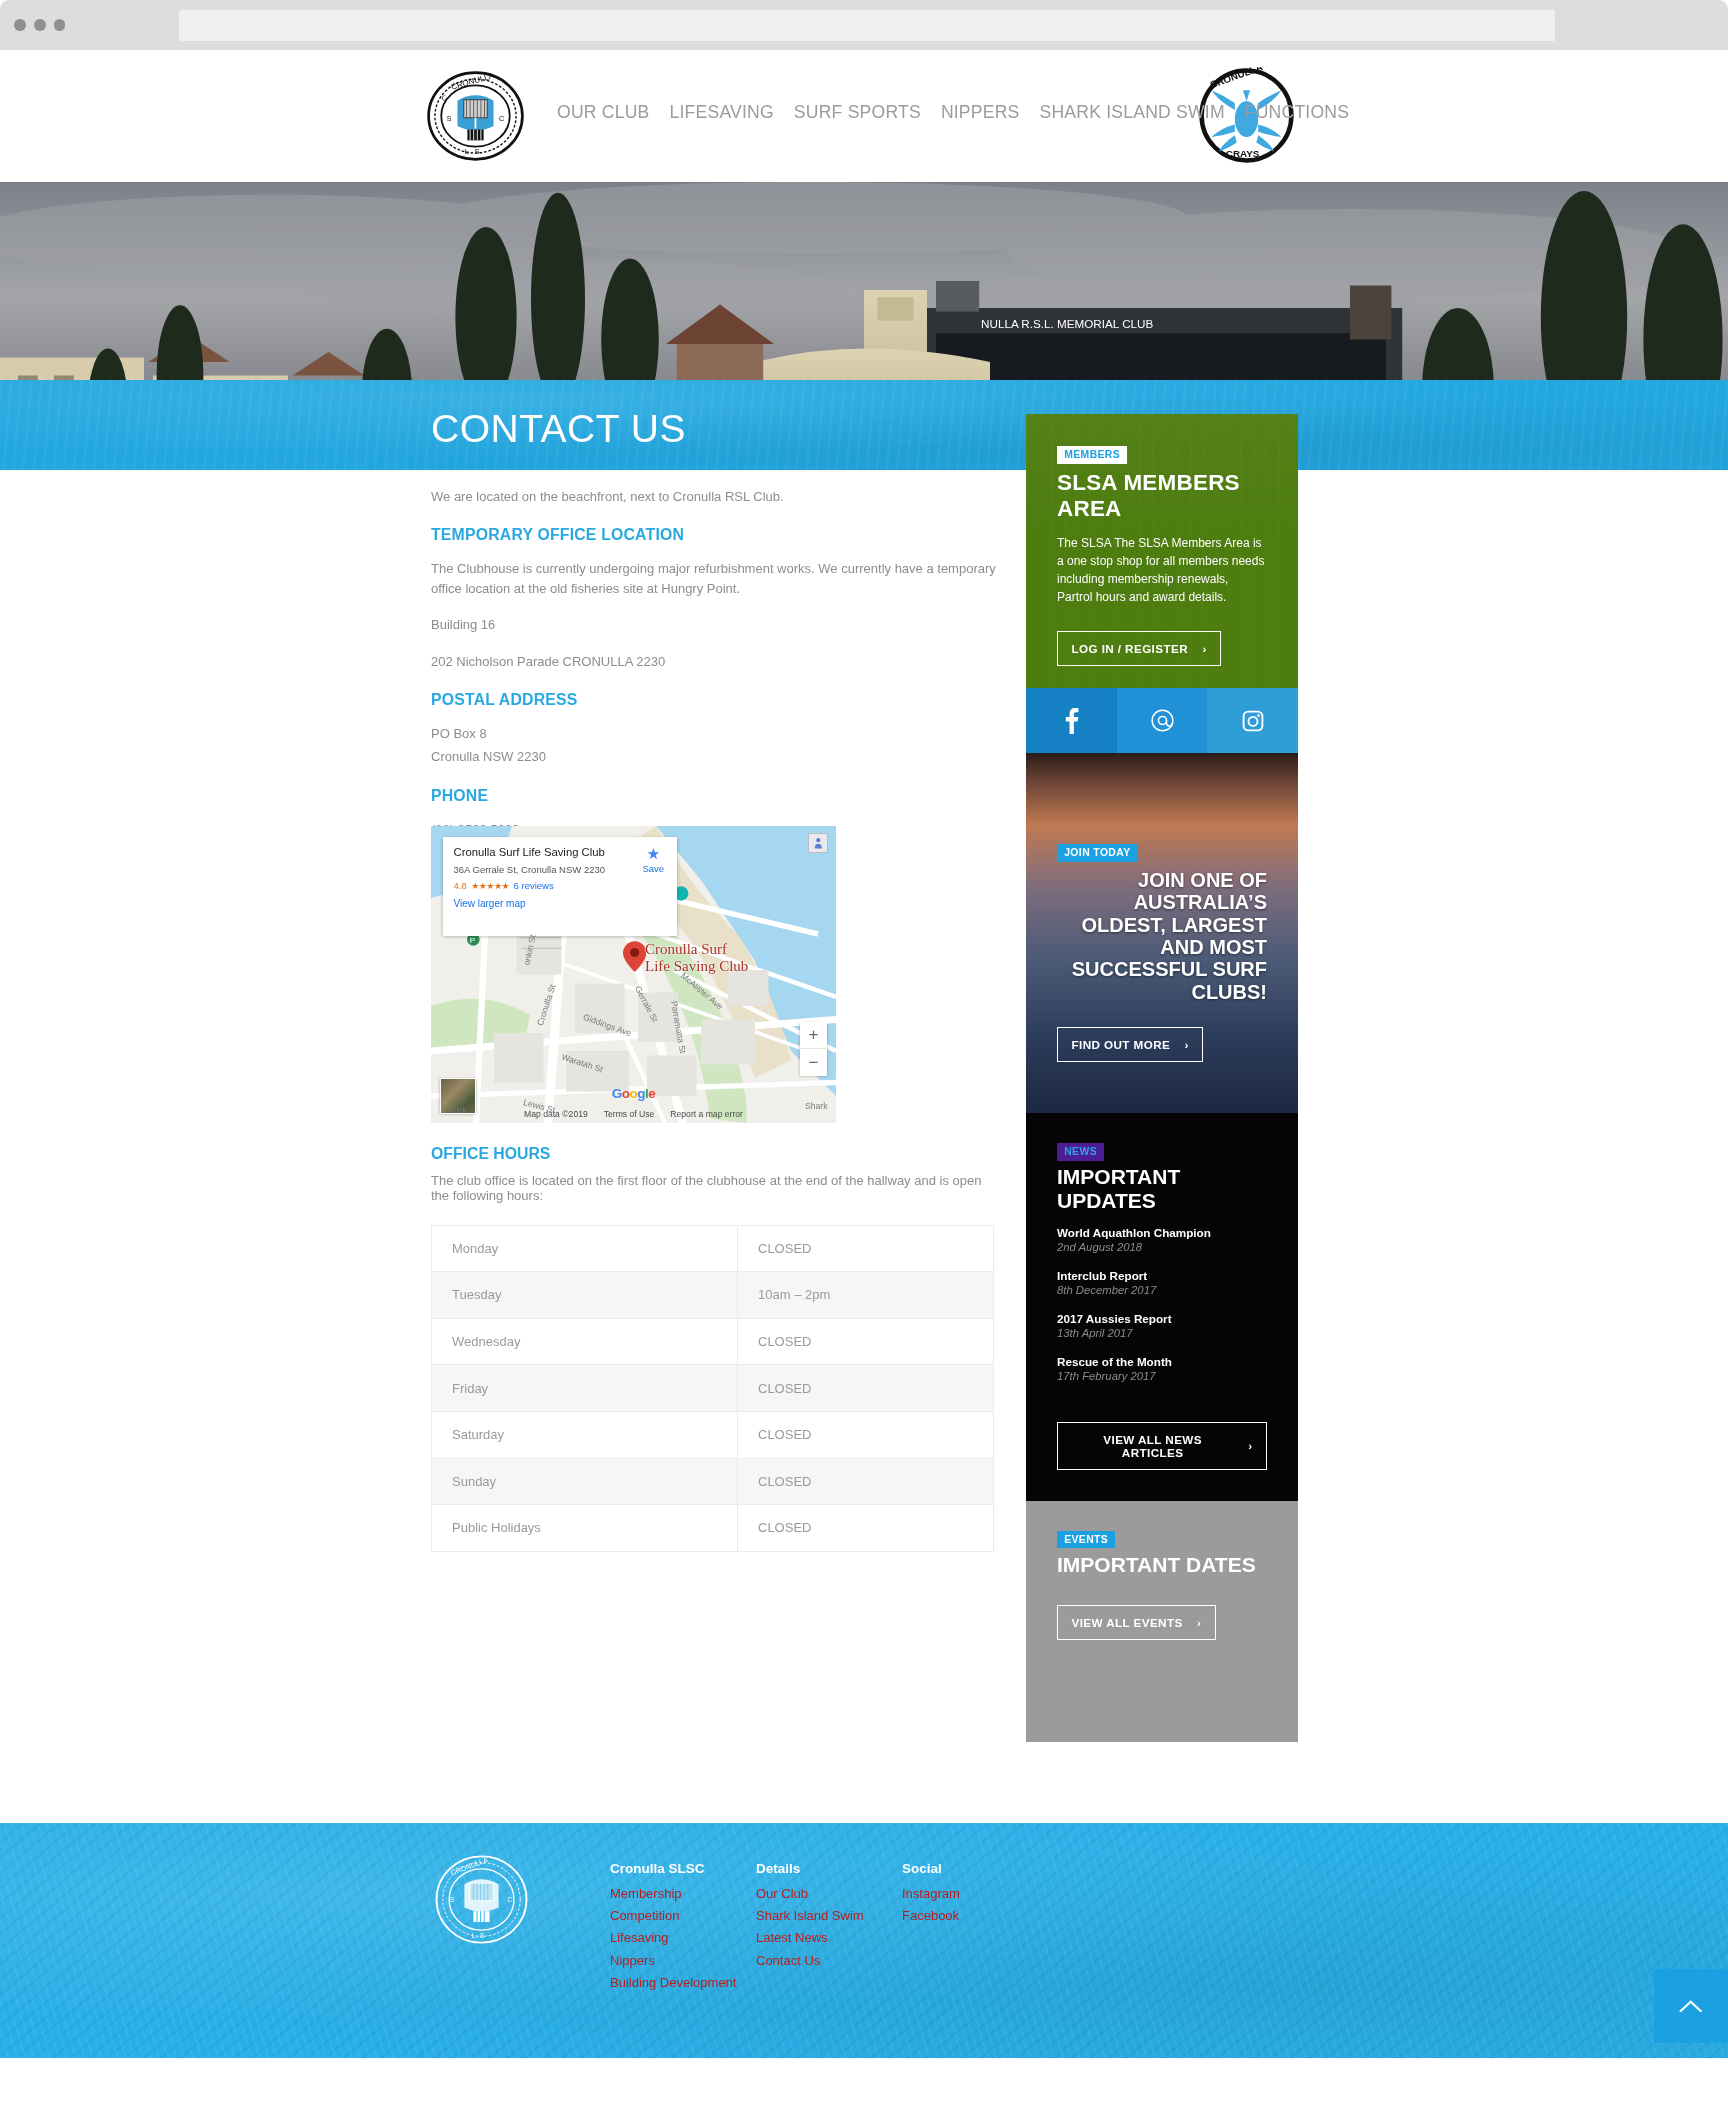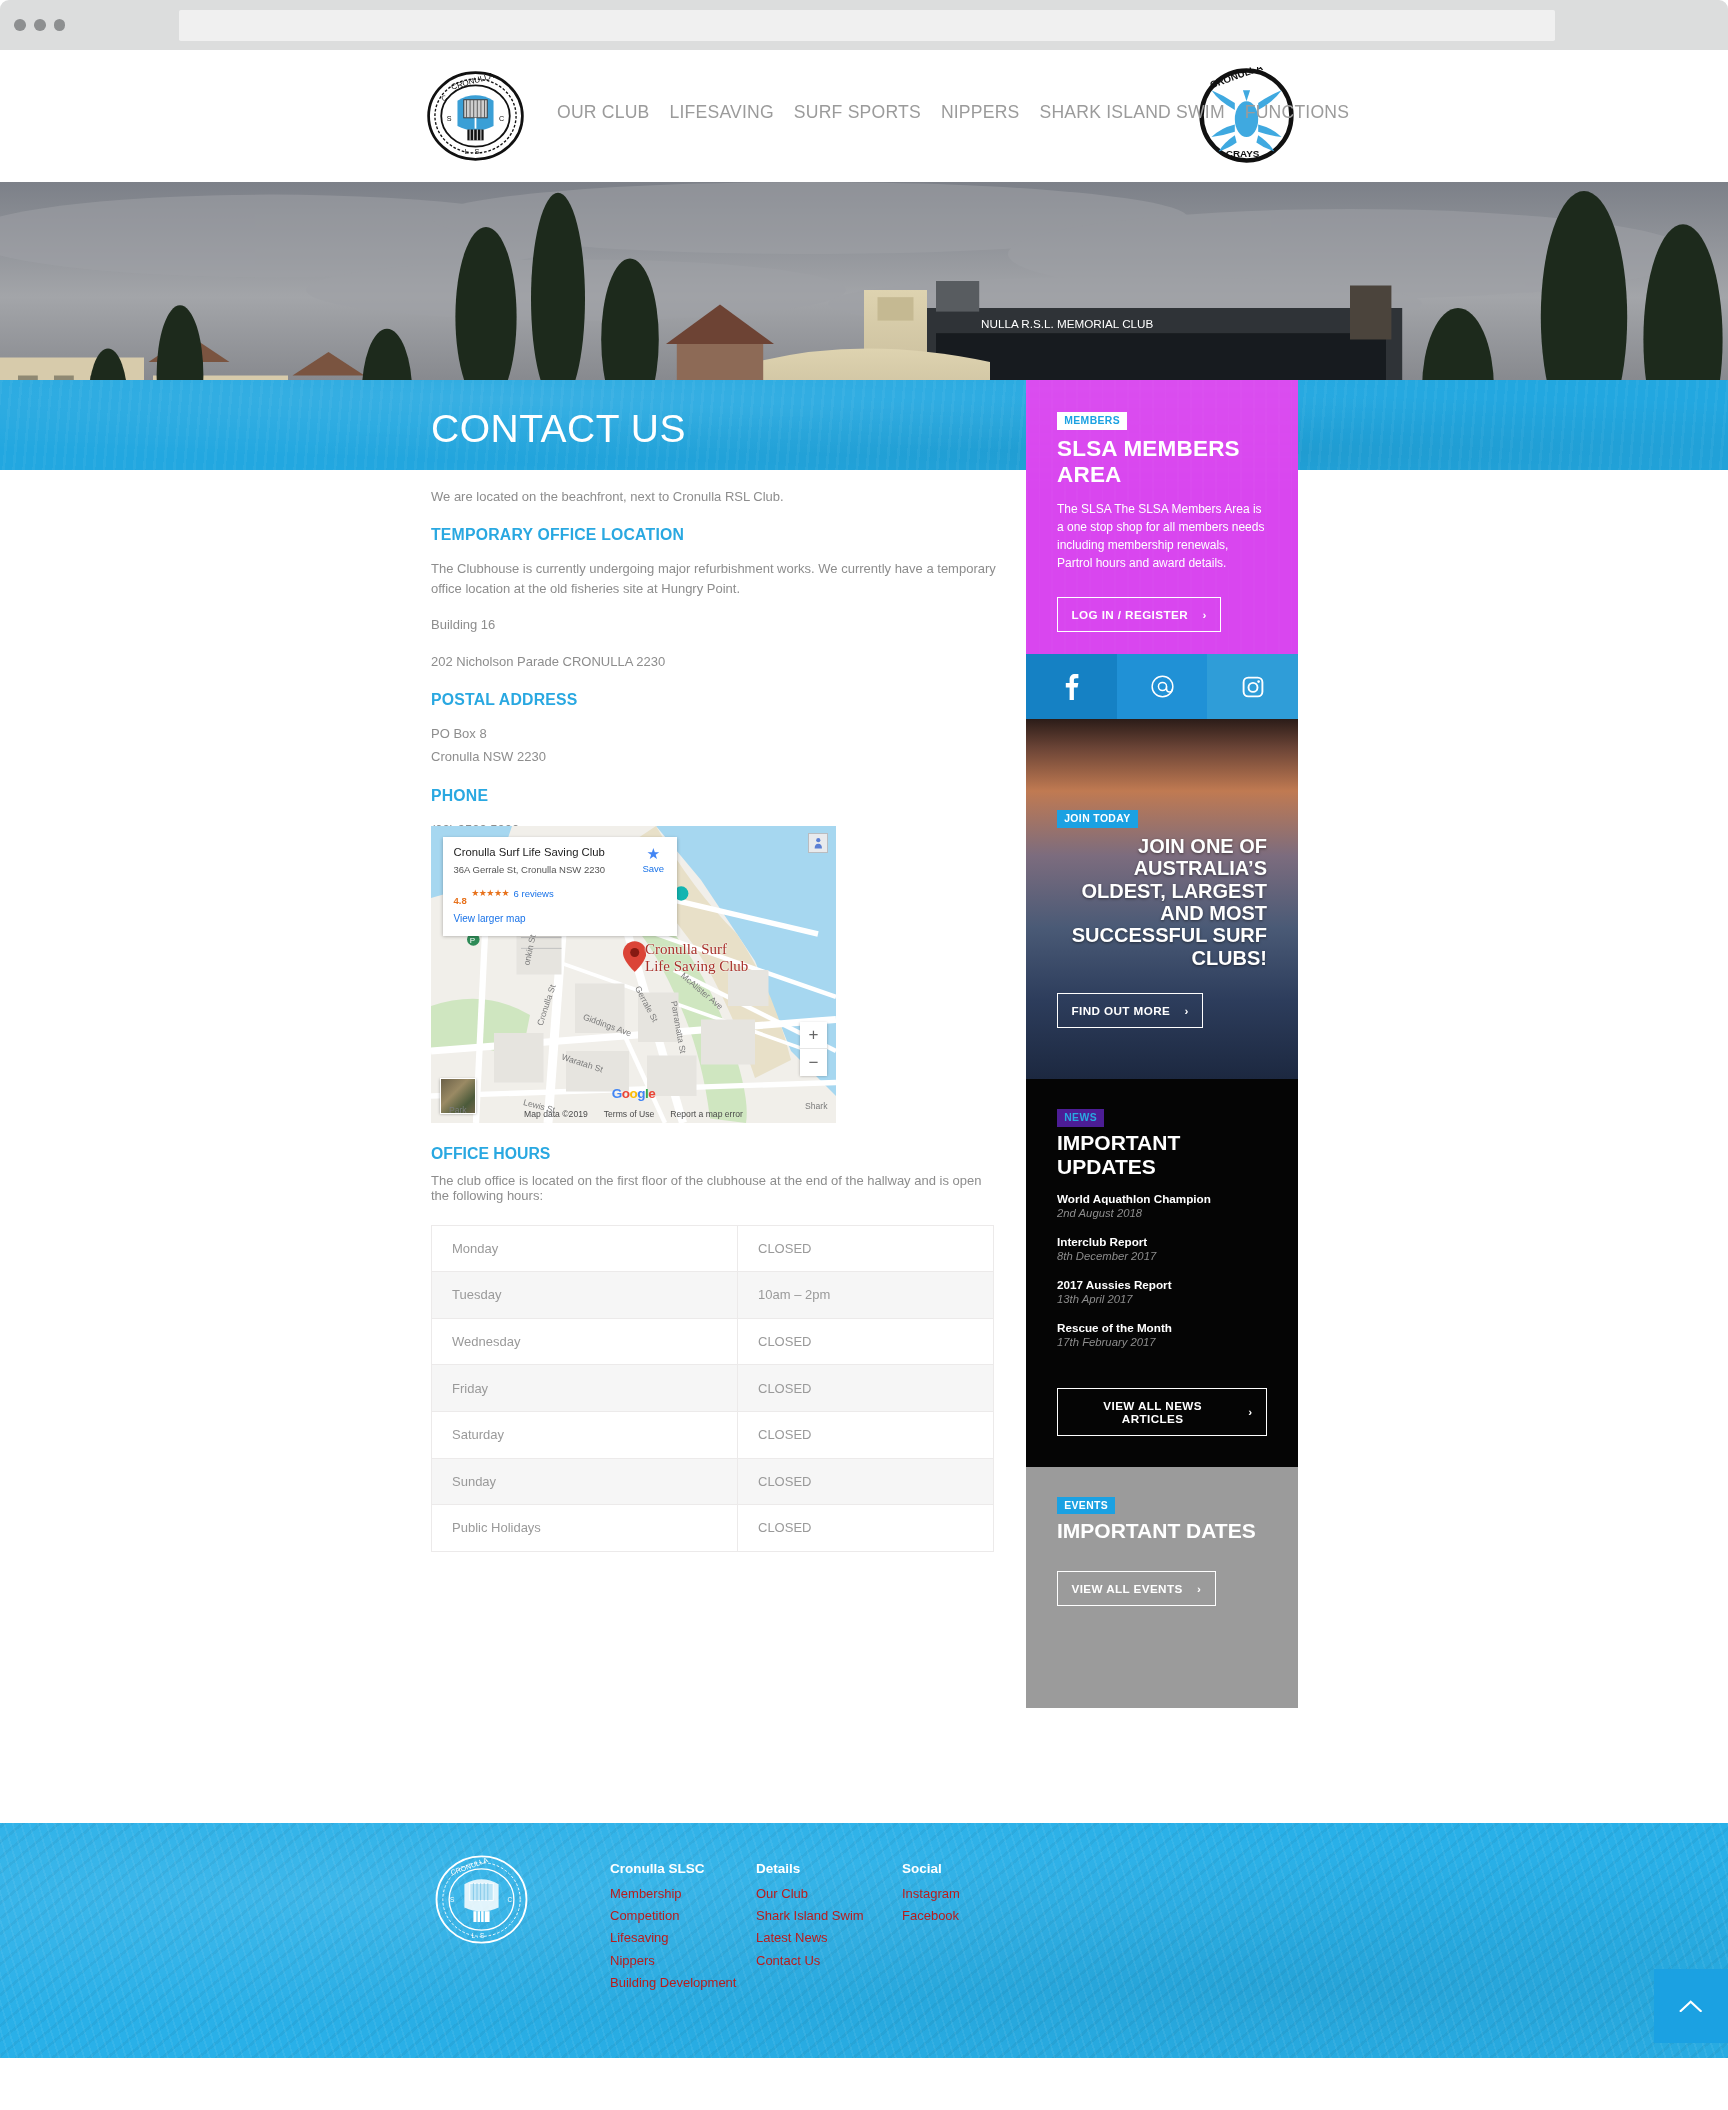--- a/index.html
+++ b/index.html
@@ -154,8 +154,8 @@
   .sidebar { position: absolute; left: 1026px; top: 380px; width: 272px; }
 
   .sb-members {
-    position: relative; height: 274px; background: #d946ef; overflow: hidden;
-    padding: 31px 31px 0 31px; color: #fff;
+    position: relative; height: 274px; background: #4d7c0f; overflow: hidden;
+    padding: 31px 31px 0 31px; color: #fff; margin-top: 34px;
   }
   .sb-members::before{
     content:""; position:absolute; inset:0; opacity:.16;

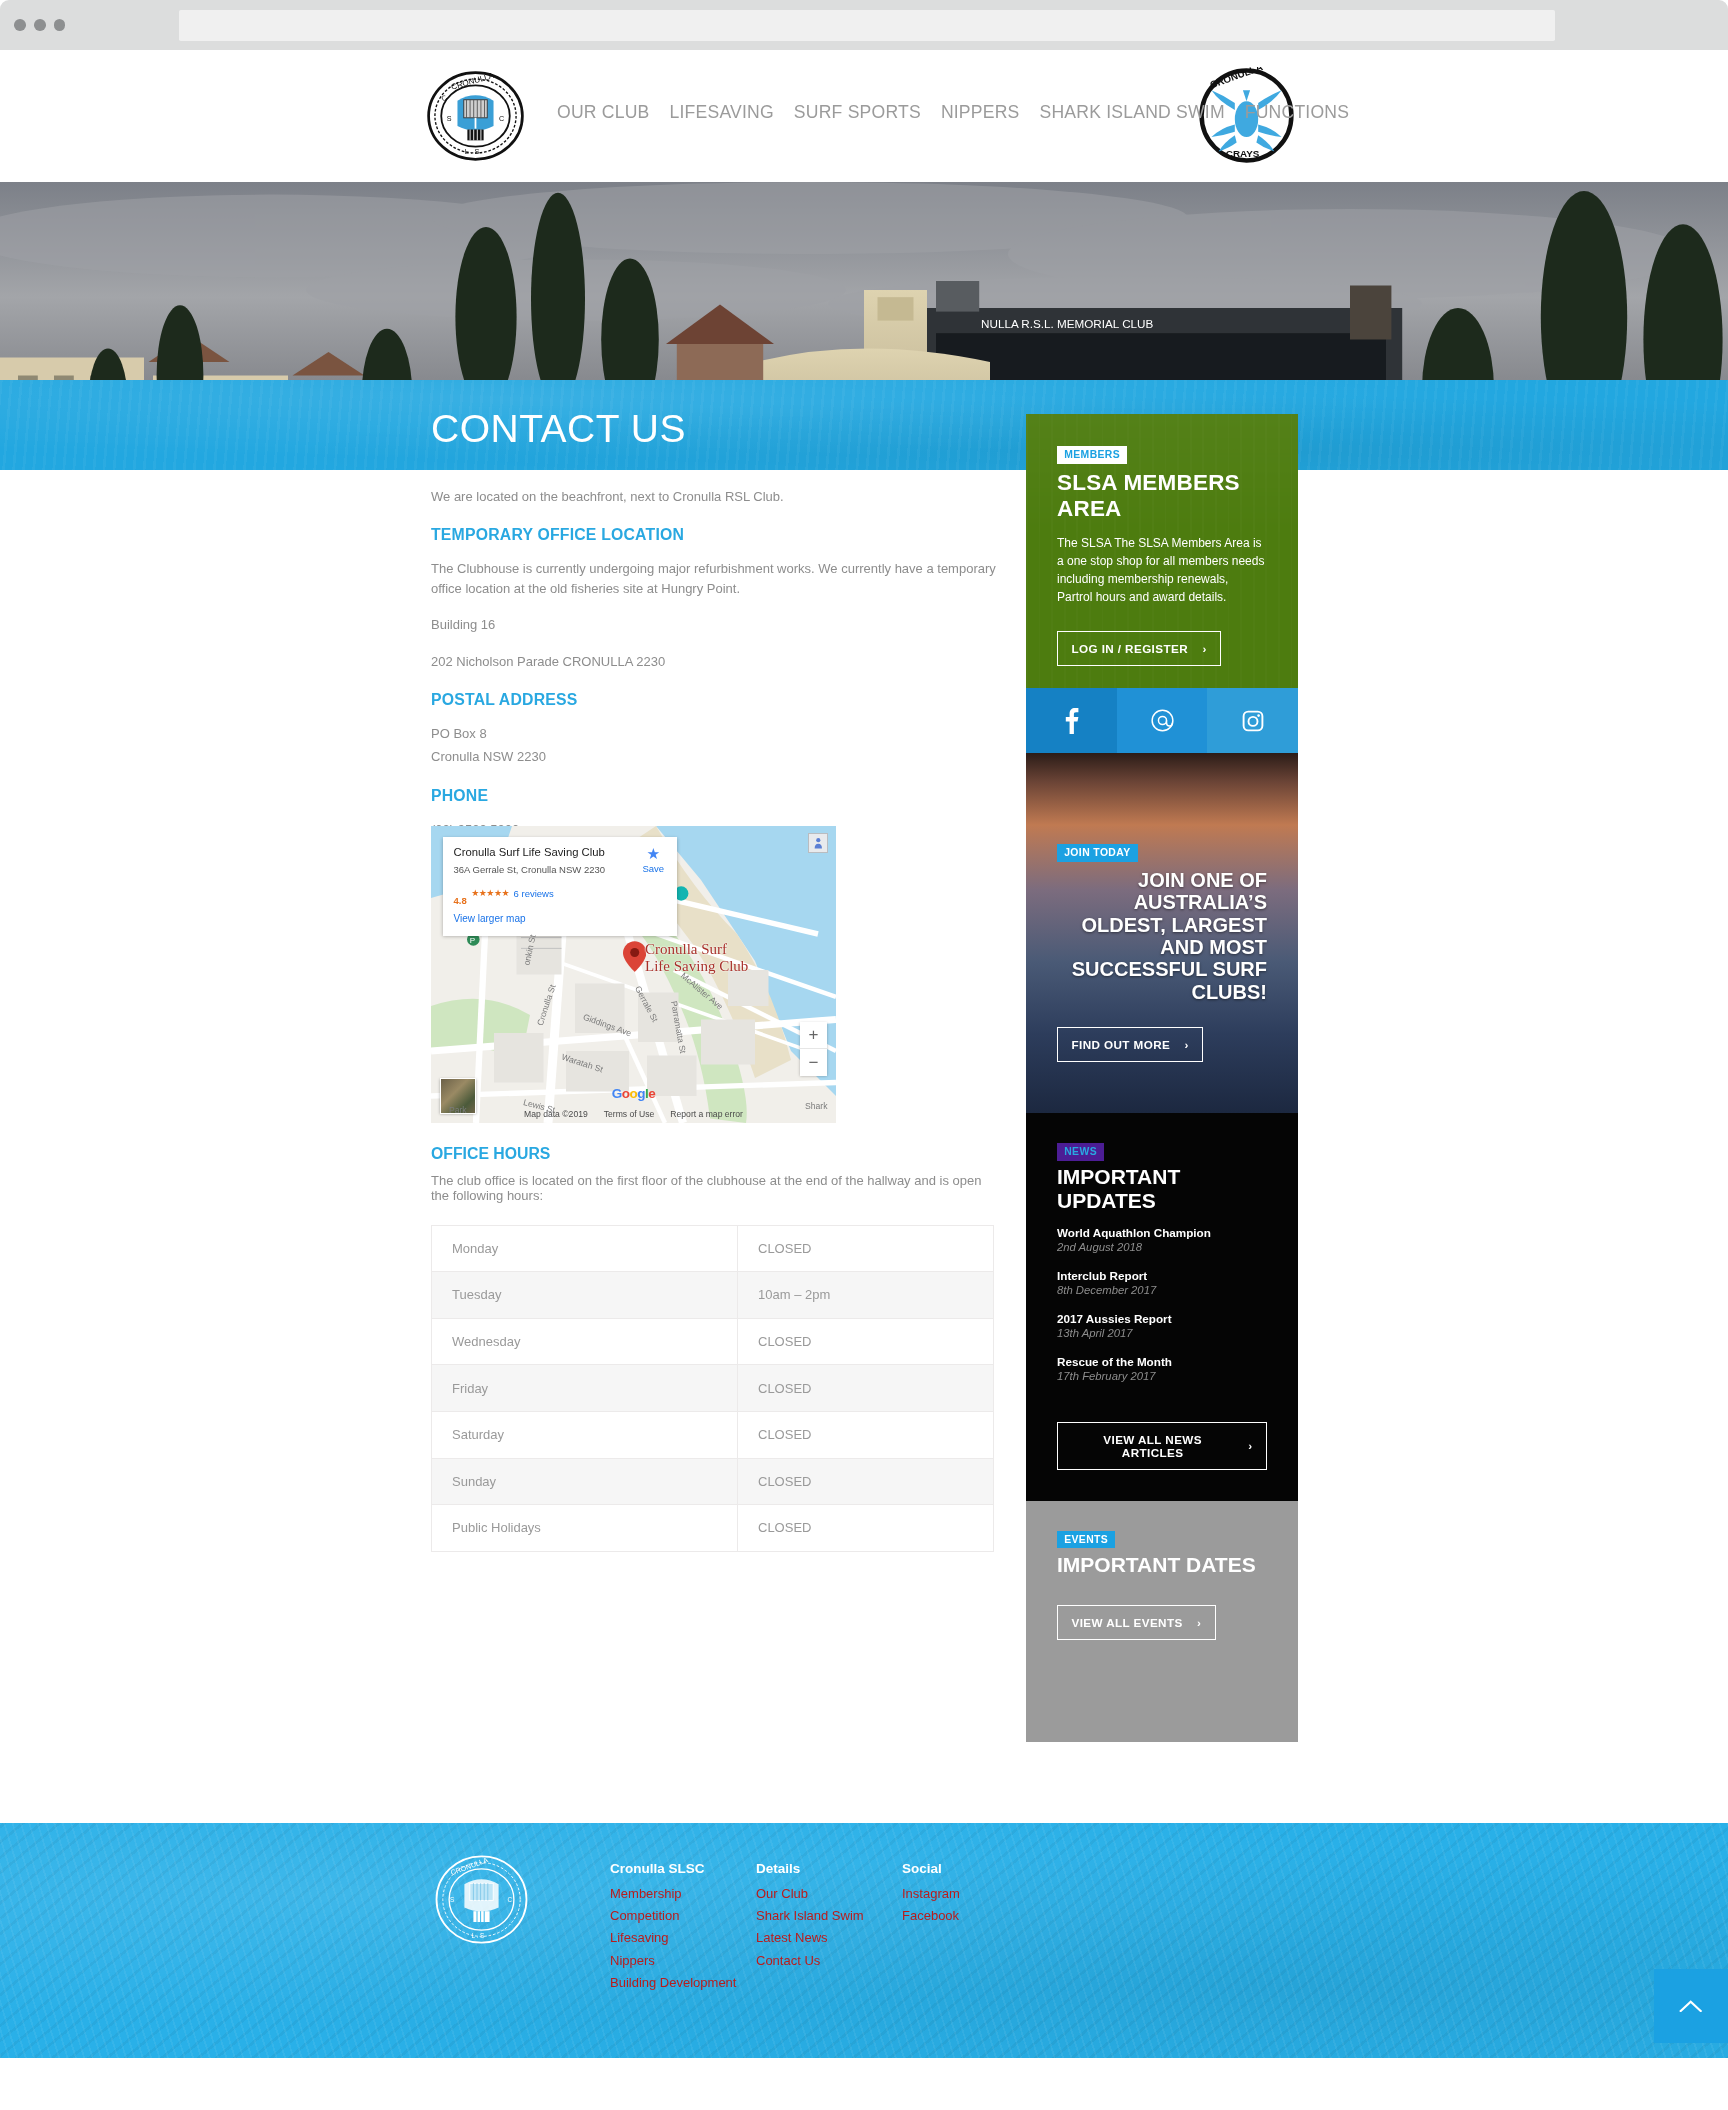--- a/index.html
+++ b/index.html
@@ -92,7 +92,7 @@
   .mc-title { font-size: 11.3px; color: #222; line-height: 1.2; }
   .mc-addr { font-size: 9.5px; color: #555; margin-top: 4.5px; }
   .mc-rate { margin-top: 5.4px; font-size: 9.5px; display: flex; align-items: center; gap: 4.5px; }
-  .mc-num { color: #e7711b; font-weight: 700; margin-top: 15px; }
+  .mc-num { color: #e7711b; font-weight: 400; }
   .mc-stars { color: #e7711b; font-size: 9px; letter-spacing: -0.5px; }
   .mc-rev { color: #1a73e8; }
   .mc-larger { margin-top: 6.3px; font-size: 10px; color: #1a73e8; }

